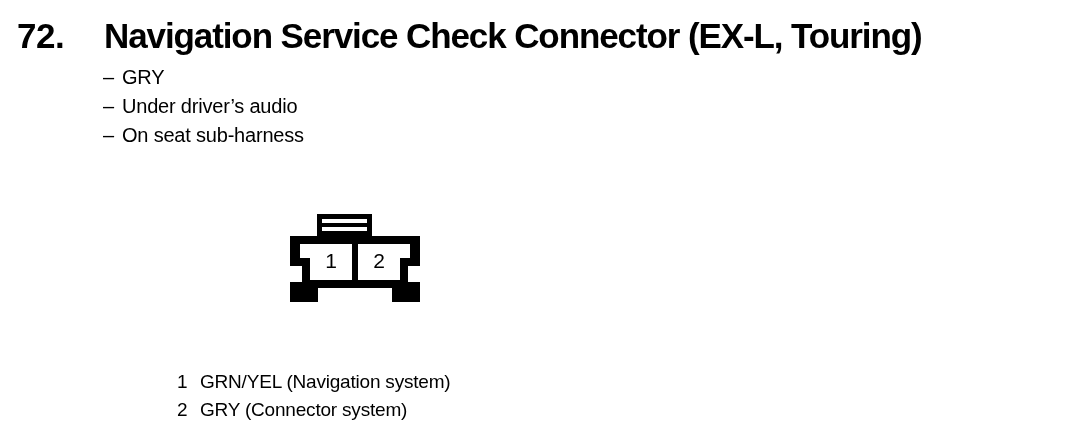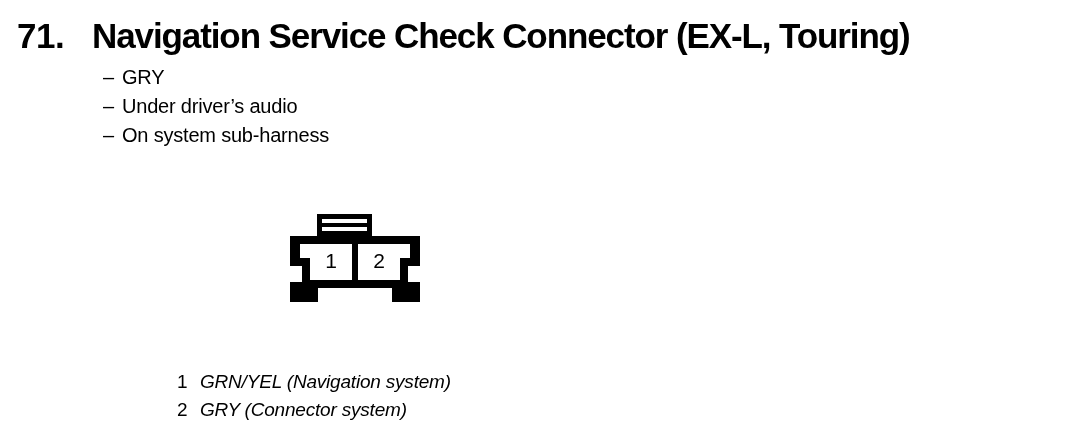--- a/index.html
+++ b/index.html
@@ -120,7 +120,7 @@
 <body>
 
 <div class="heading">
-  <span class="heading-number">71.</span>
+  <span class="heading-number">72.</span>
   <span class="heading-title">Navigation Service Check Connector (EX-L, Touring)</span>
 </div>
 

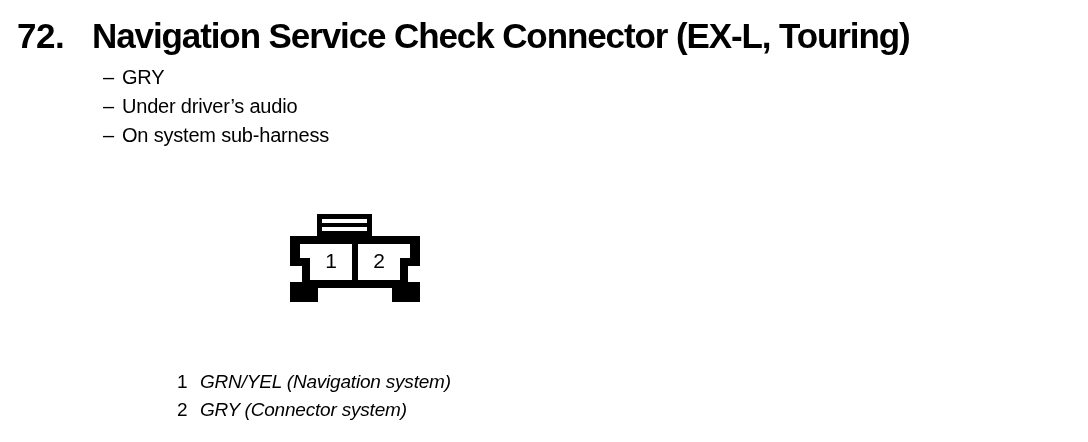--- a/index.html
+++ b/index.html
@@ -40,7 +40,7 @@
   }
   .heading-title {
     position: absolute;
-    left: 92px;
+    left: 104px;
     top: 9px;
     font-size: 35px;
     font-weight: bold;

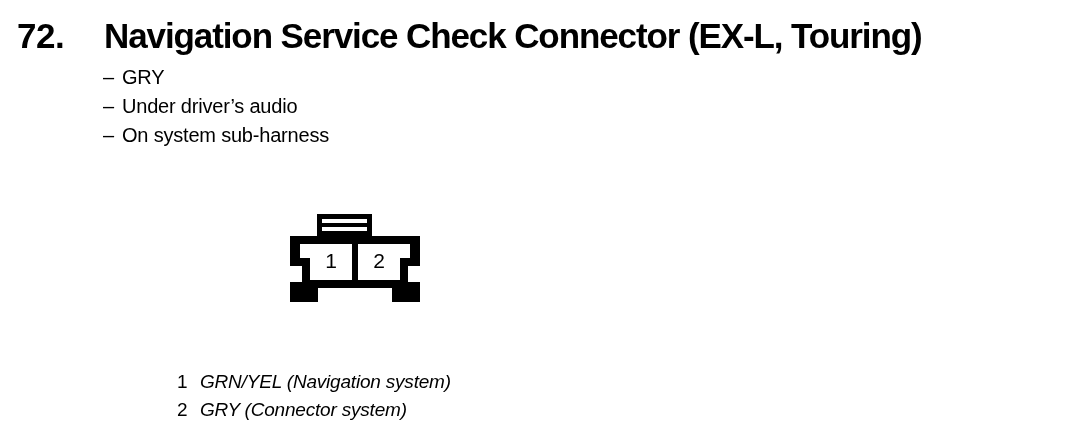--- a/index.html
+++ b/index.html
@@ -138,7 +138,7 @@
 
   <div class="spec-item">
     <span class="spec-dash">–</span>
-    <span class="spec-text">On system sub-harness</span>
+    <span class="spec-text">On seat sub-harness</span>
   </div>
 
 </div>

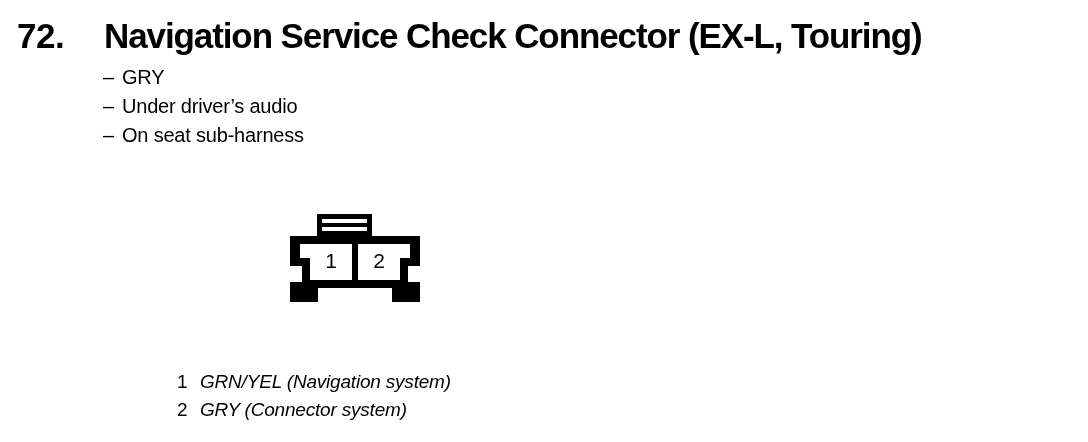--- a/index.html
+++ b/index.html
@@ -113,7 +113,6 @@
   }
   .pin-legend-desc {
     display: inline-block;
-    font-style: italic;
   }
 </style>
 </head>

